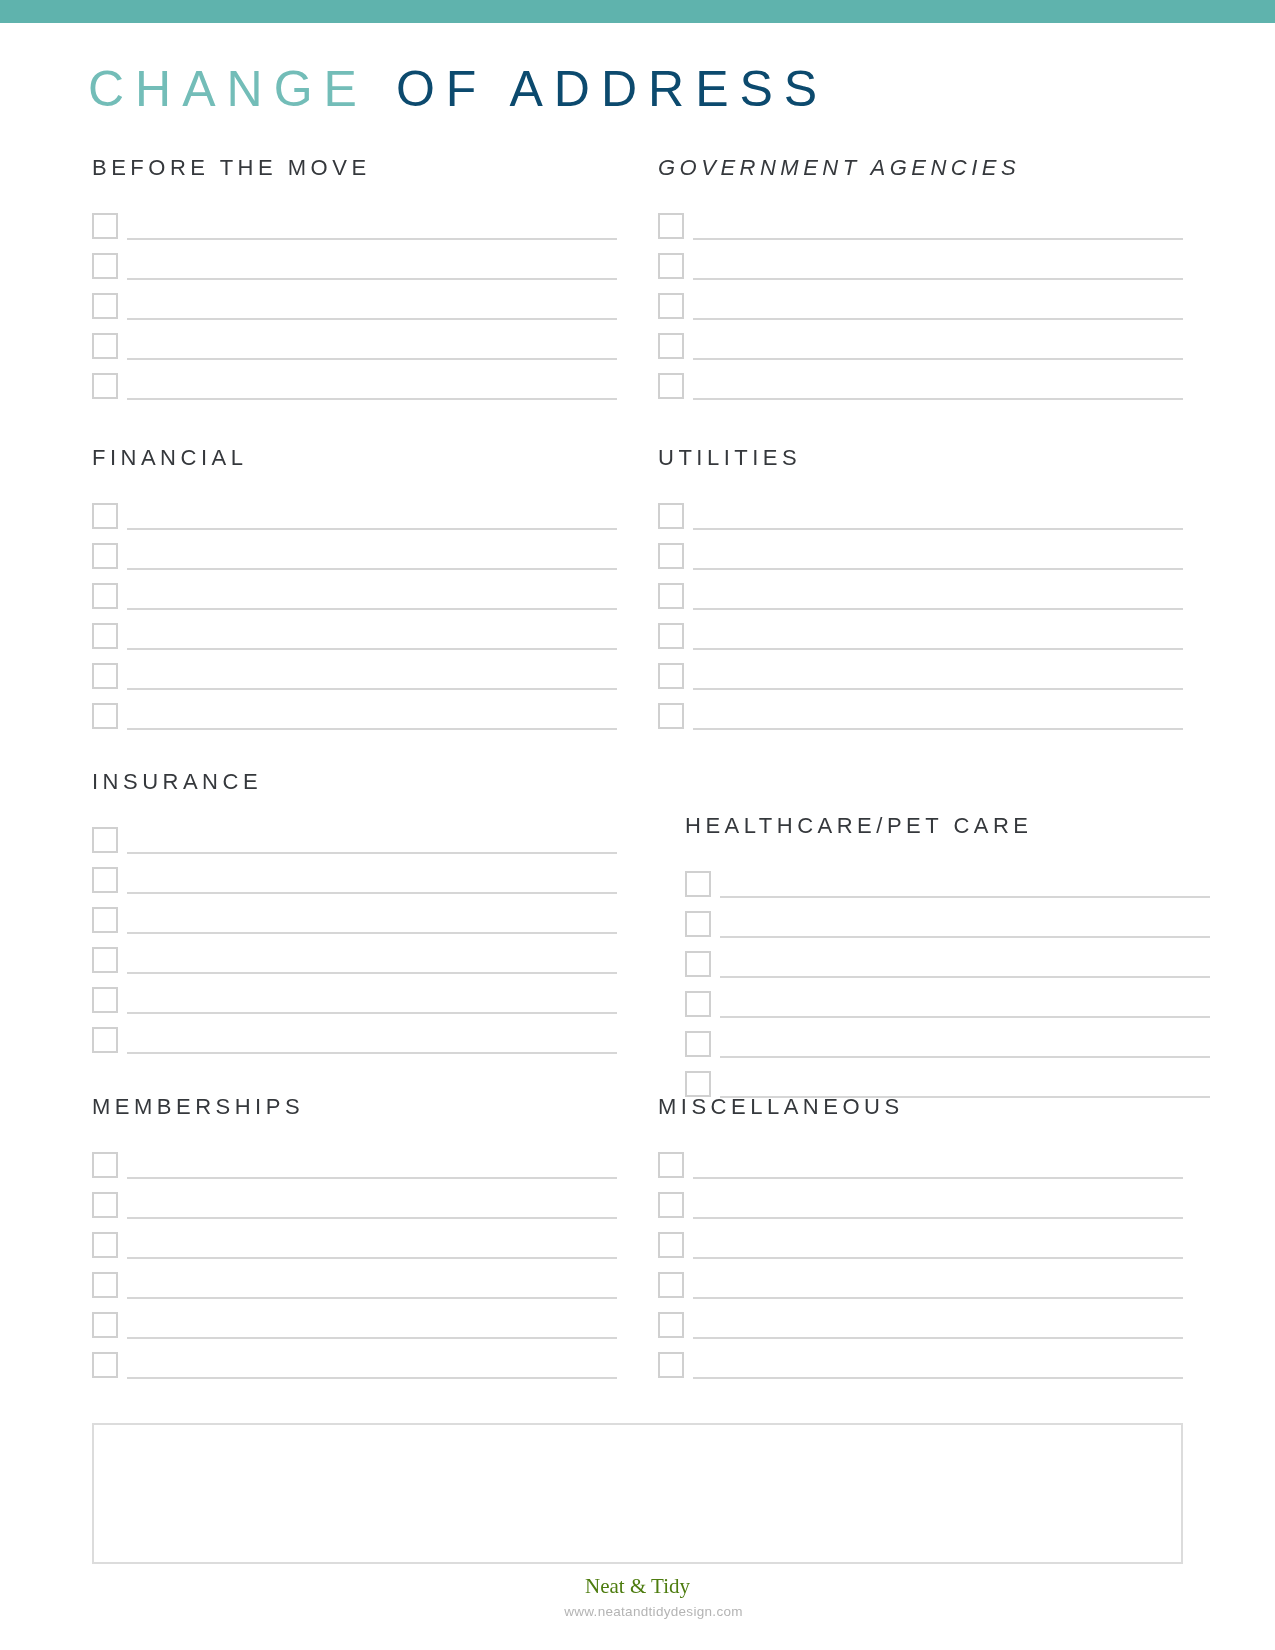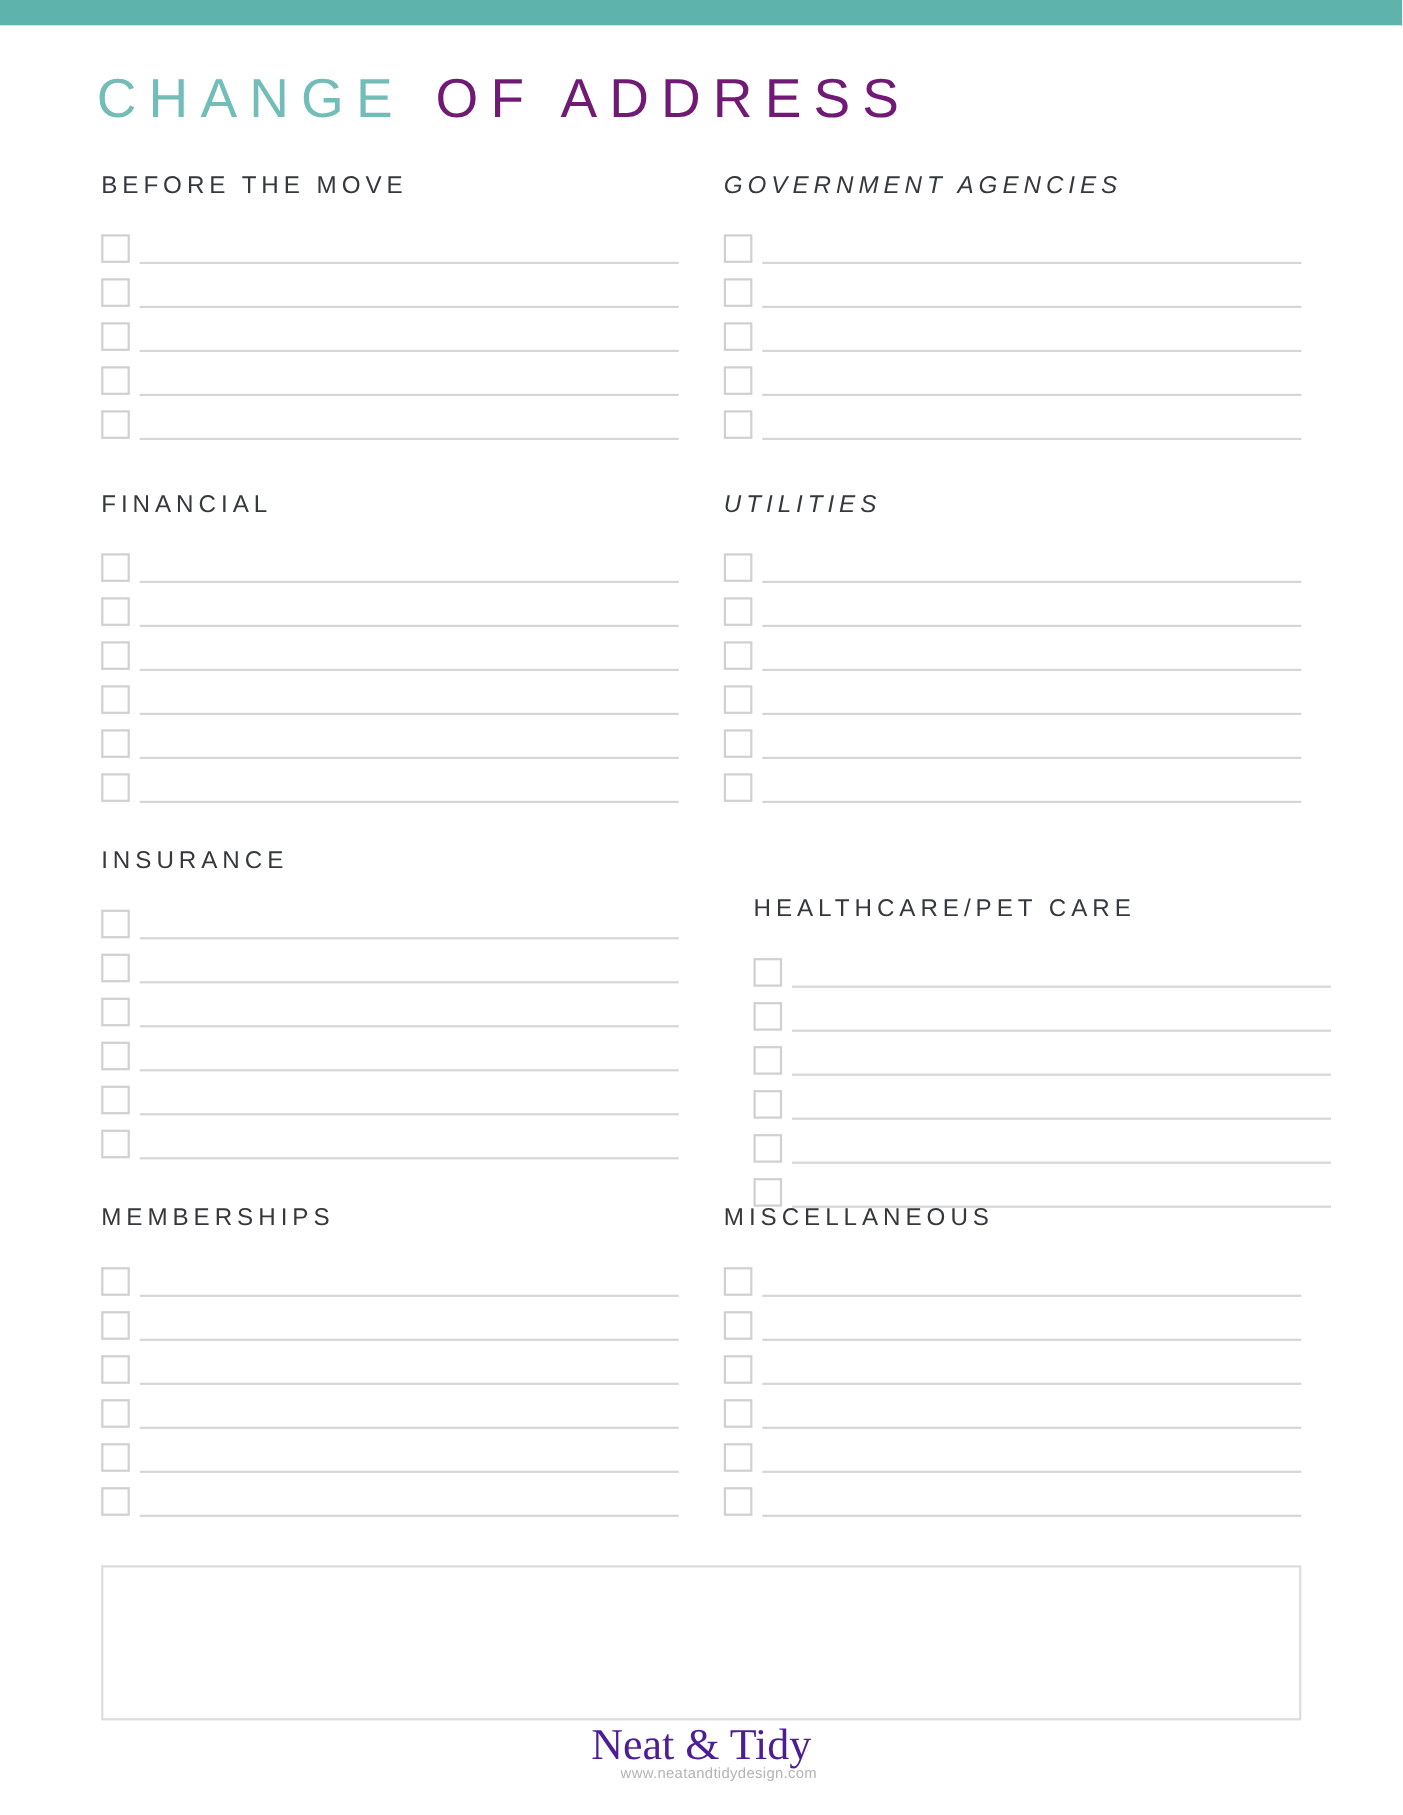--- a/index.html
+++ b/index.html
@@ -95,7 +95,7 @@
 <div class="page">
   <div class="topbar" style="background: rgb(95, 179, 173);"></div>
 
-  <h1 class="title"><span class="hl" style="color: rgb(115, 189, 184);">CHANGE</span><span class="rest" style="color: #701a75;">OF ADDRESS</span></h1>
+  <h1 class="title"><span class="hl" style="color: rgb(115, 189, 184);">CHANGE</span><span class="rest" style="color: #0c4a6e;">OF ADDRESS</span></h1>
 
   <div id="sections">
       <div class="section" style="left: 92px; top: 159px;">

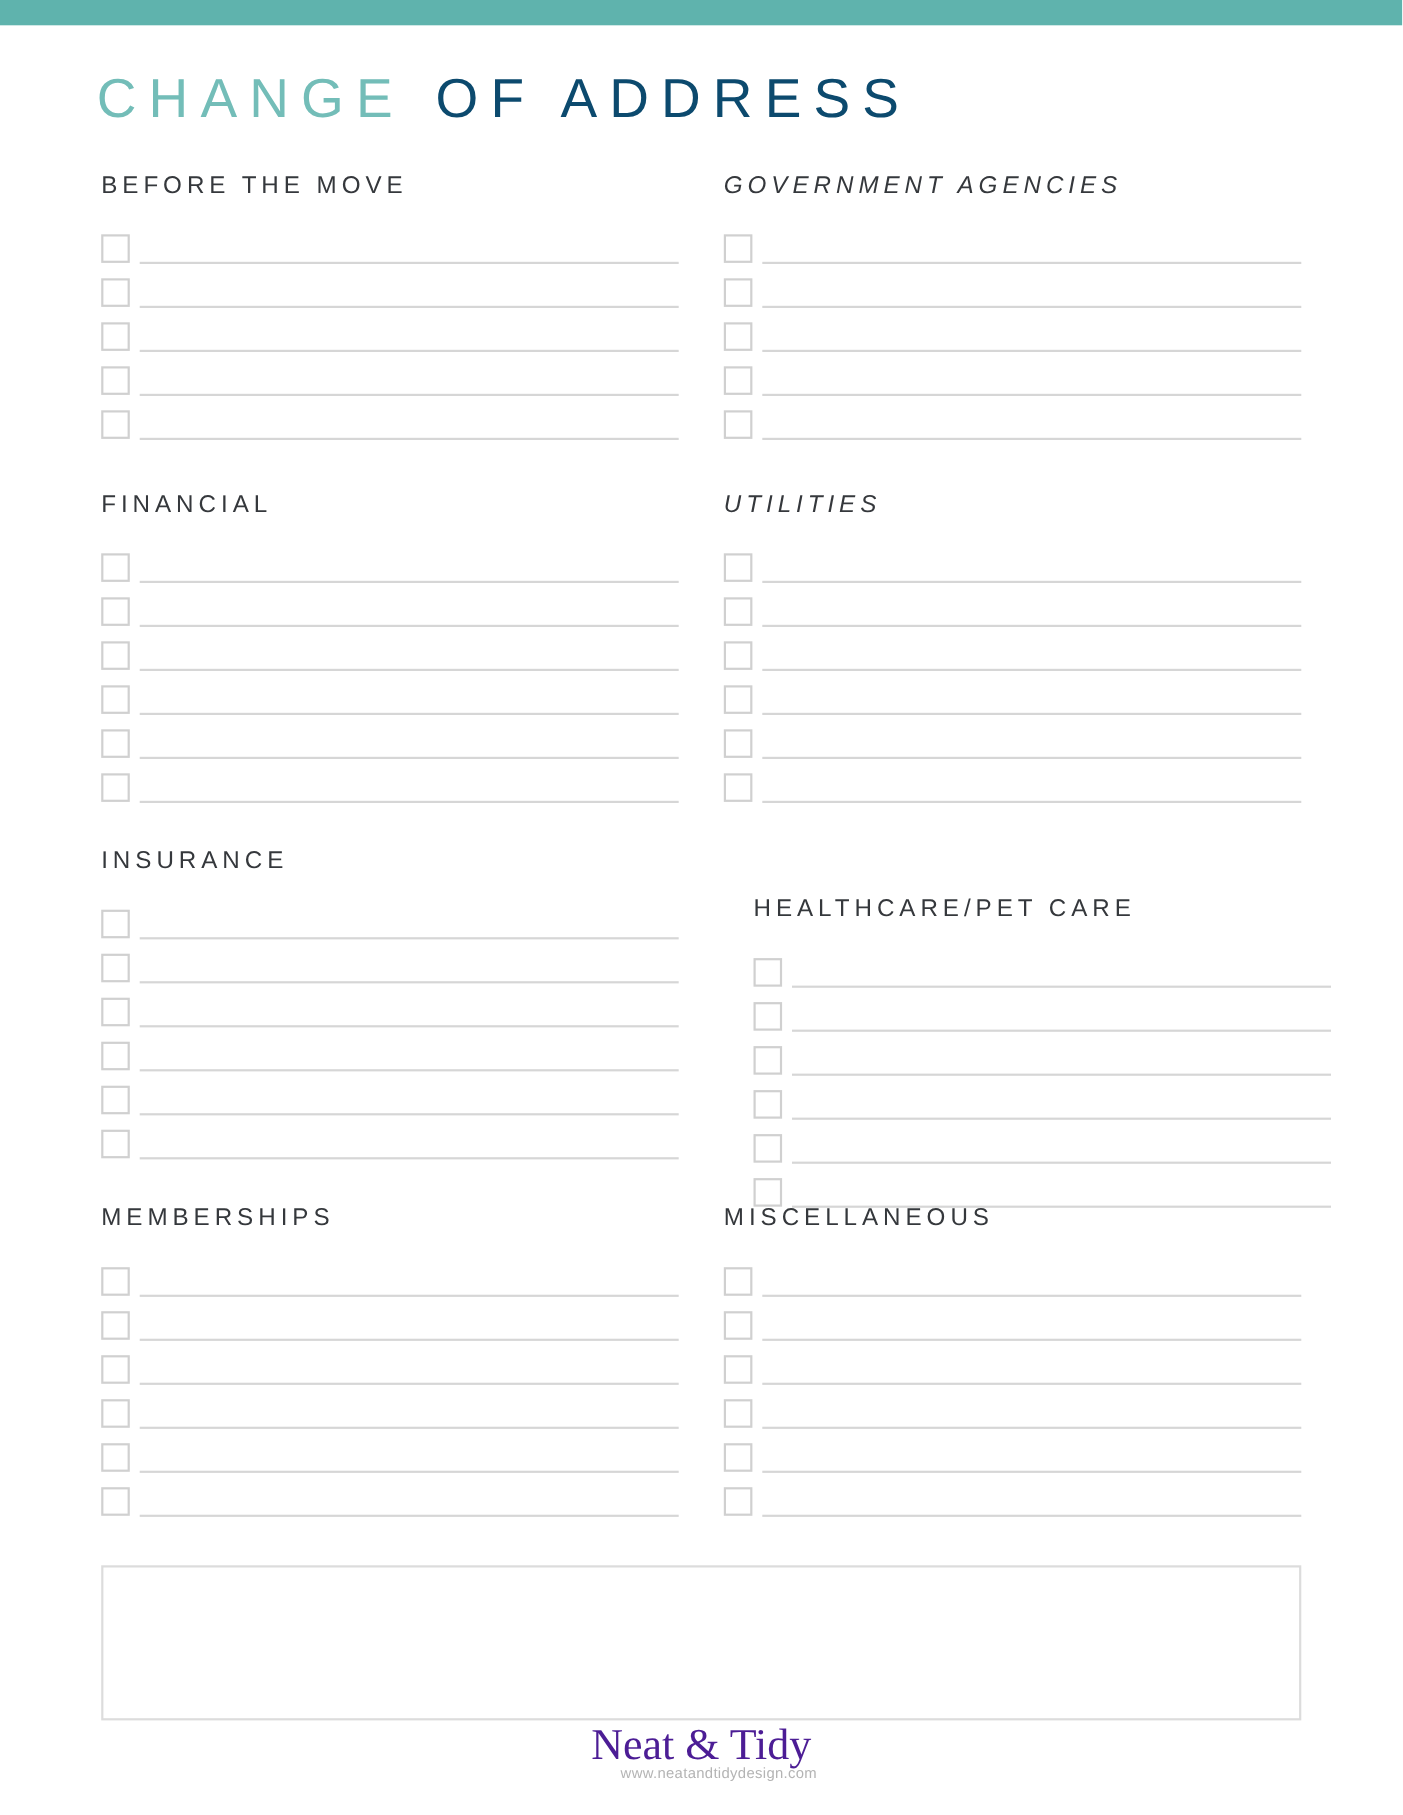--- a/index.html
+++ b/index.html
@@ -177,7 +177,7 @@
           </div>
         </div>
       </div>
-      <div class="section" style="left: 658px; top: 449px; font-style: italic;">
+      <div class="section" style="left: 658px; top: 449px;">
         <h2>UTILITIES</h2>
         <div class="rows">
           <div class="row">

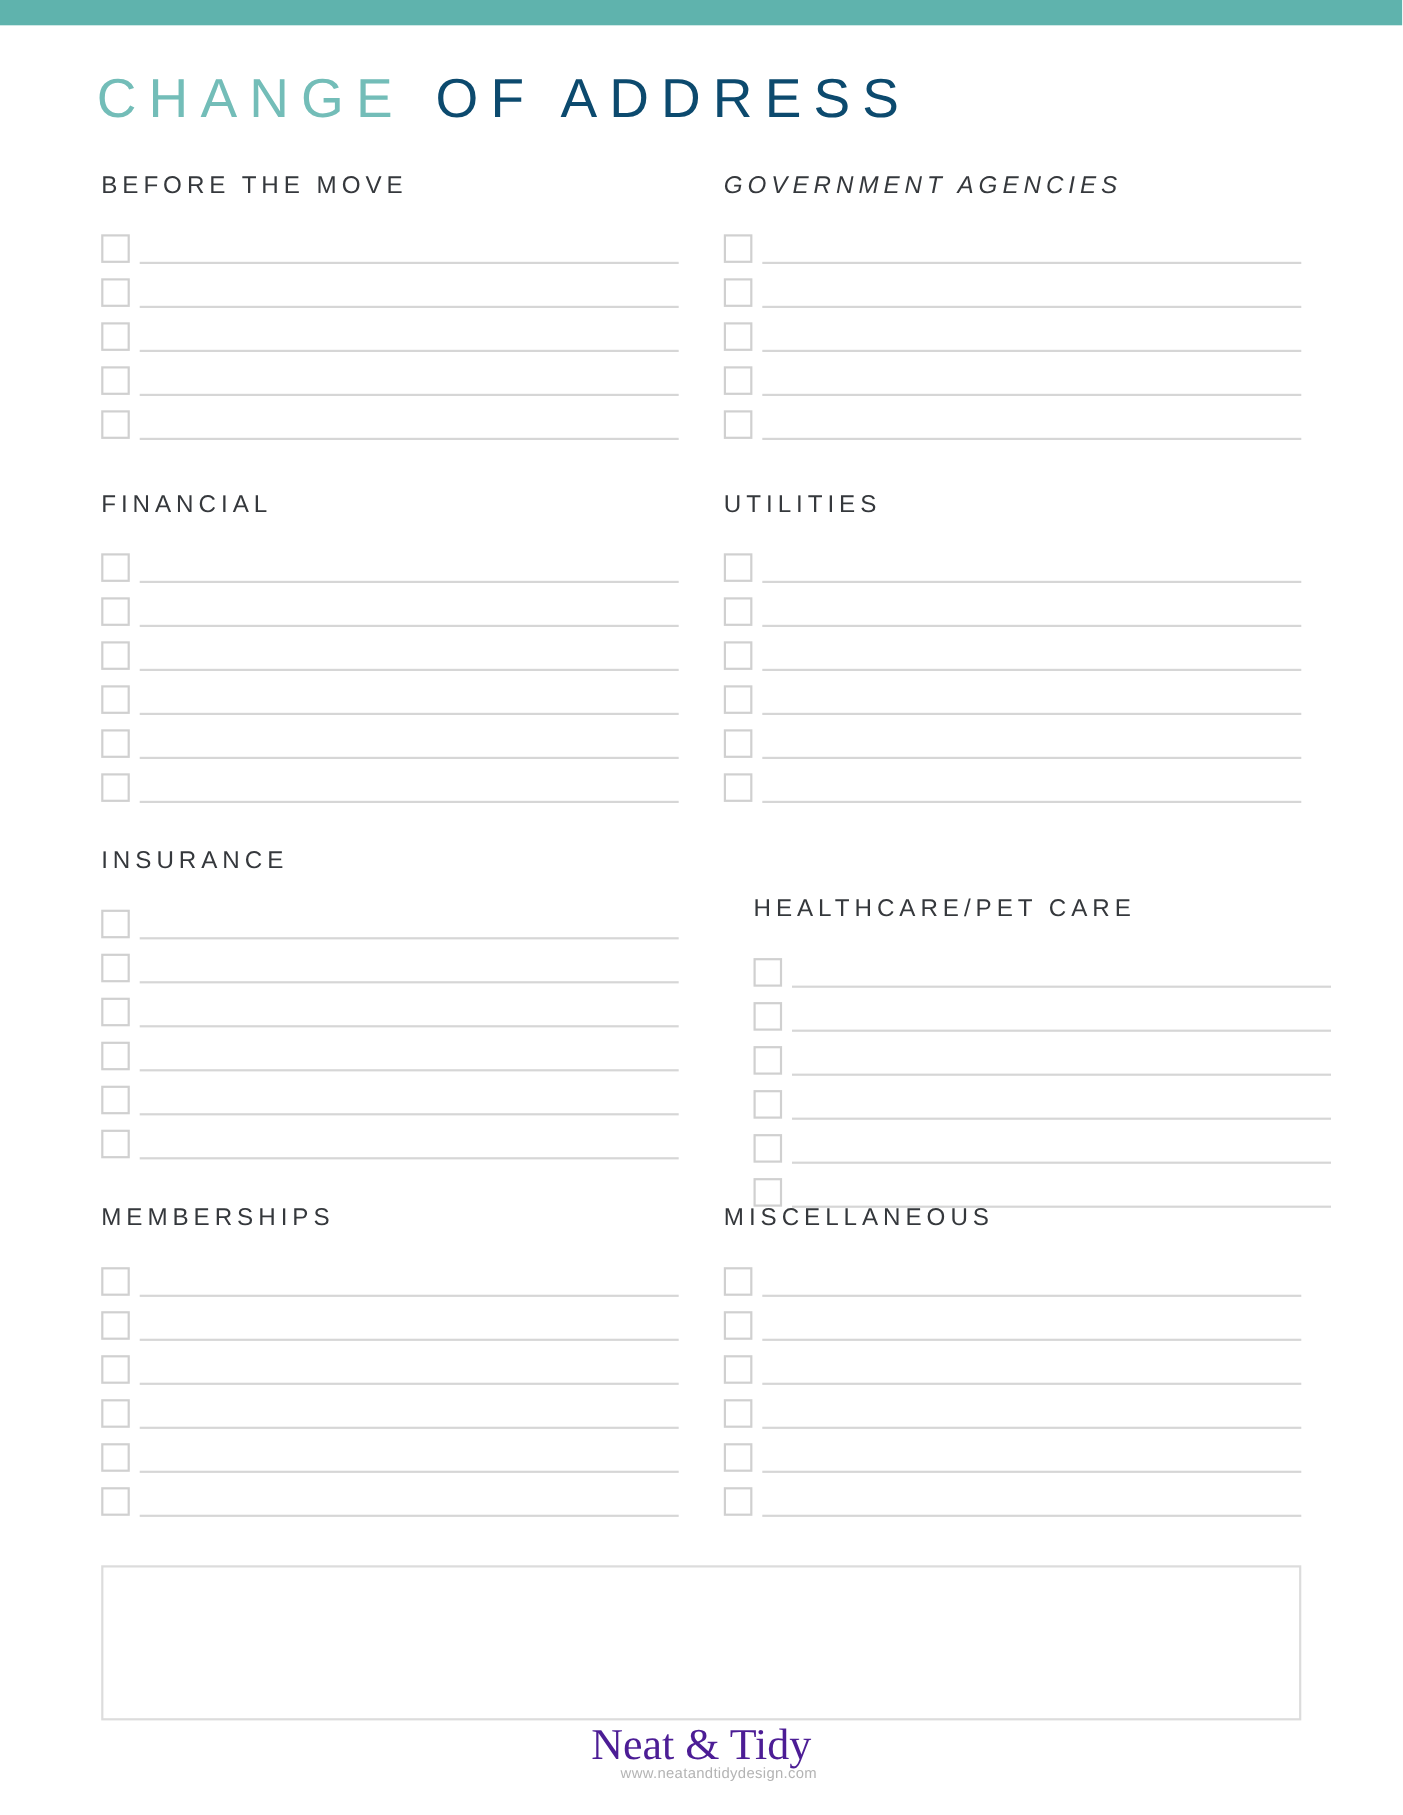--- a/index.html
+++ b/index.html
@@ -76,9 +76,9 @@
   }
   .brand {
     font-family: "Liberation Serif", serif;
-    font-size: 40px;
+    font-size: 21px;
     line-height: 32px;
-    color: #4c1d95;
+    color: #4d7c0f;
   }
   .site {
     margin-top: 2px;

